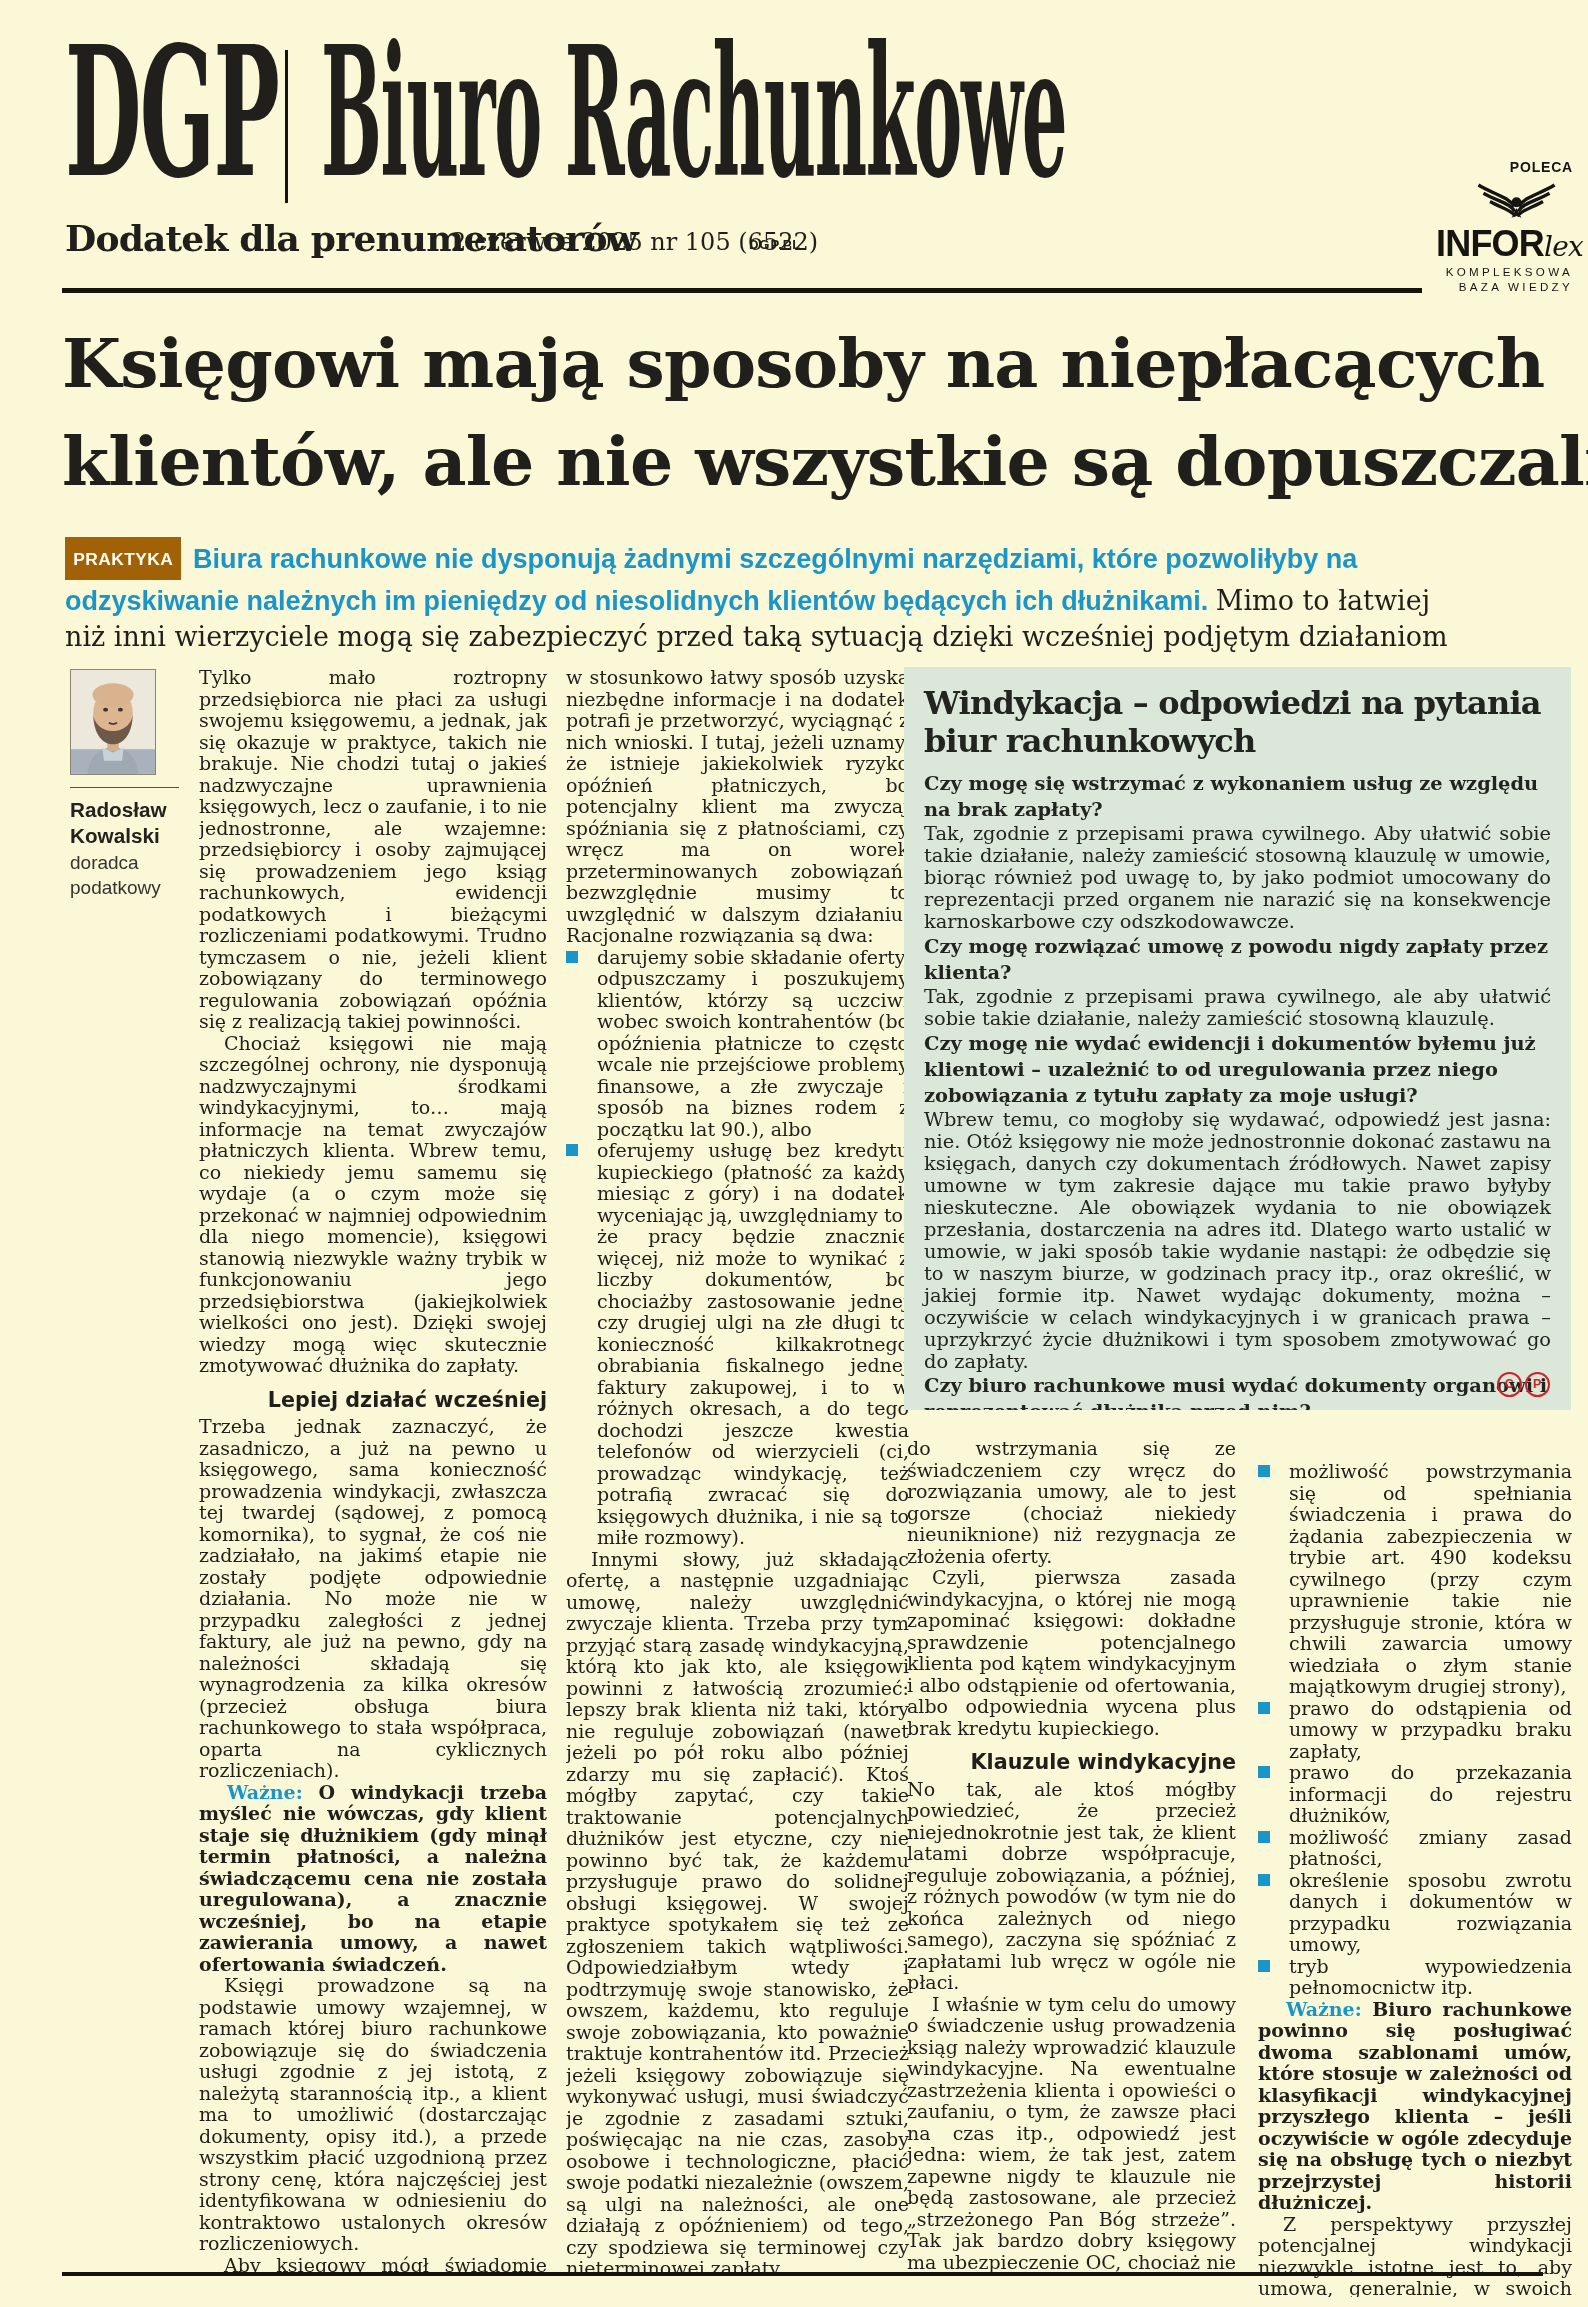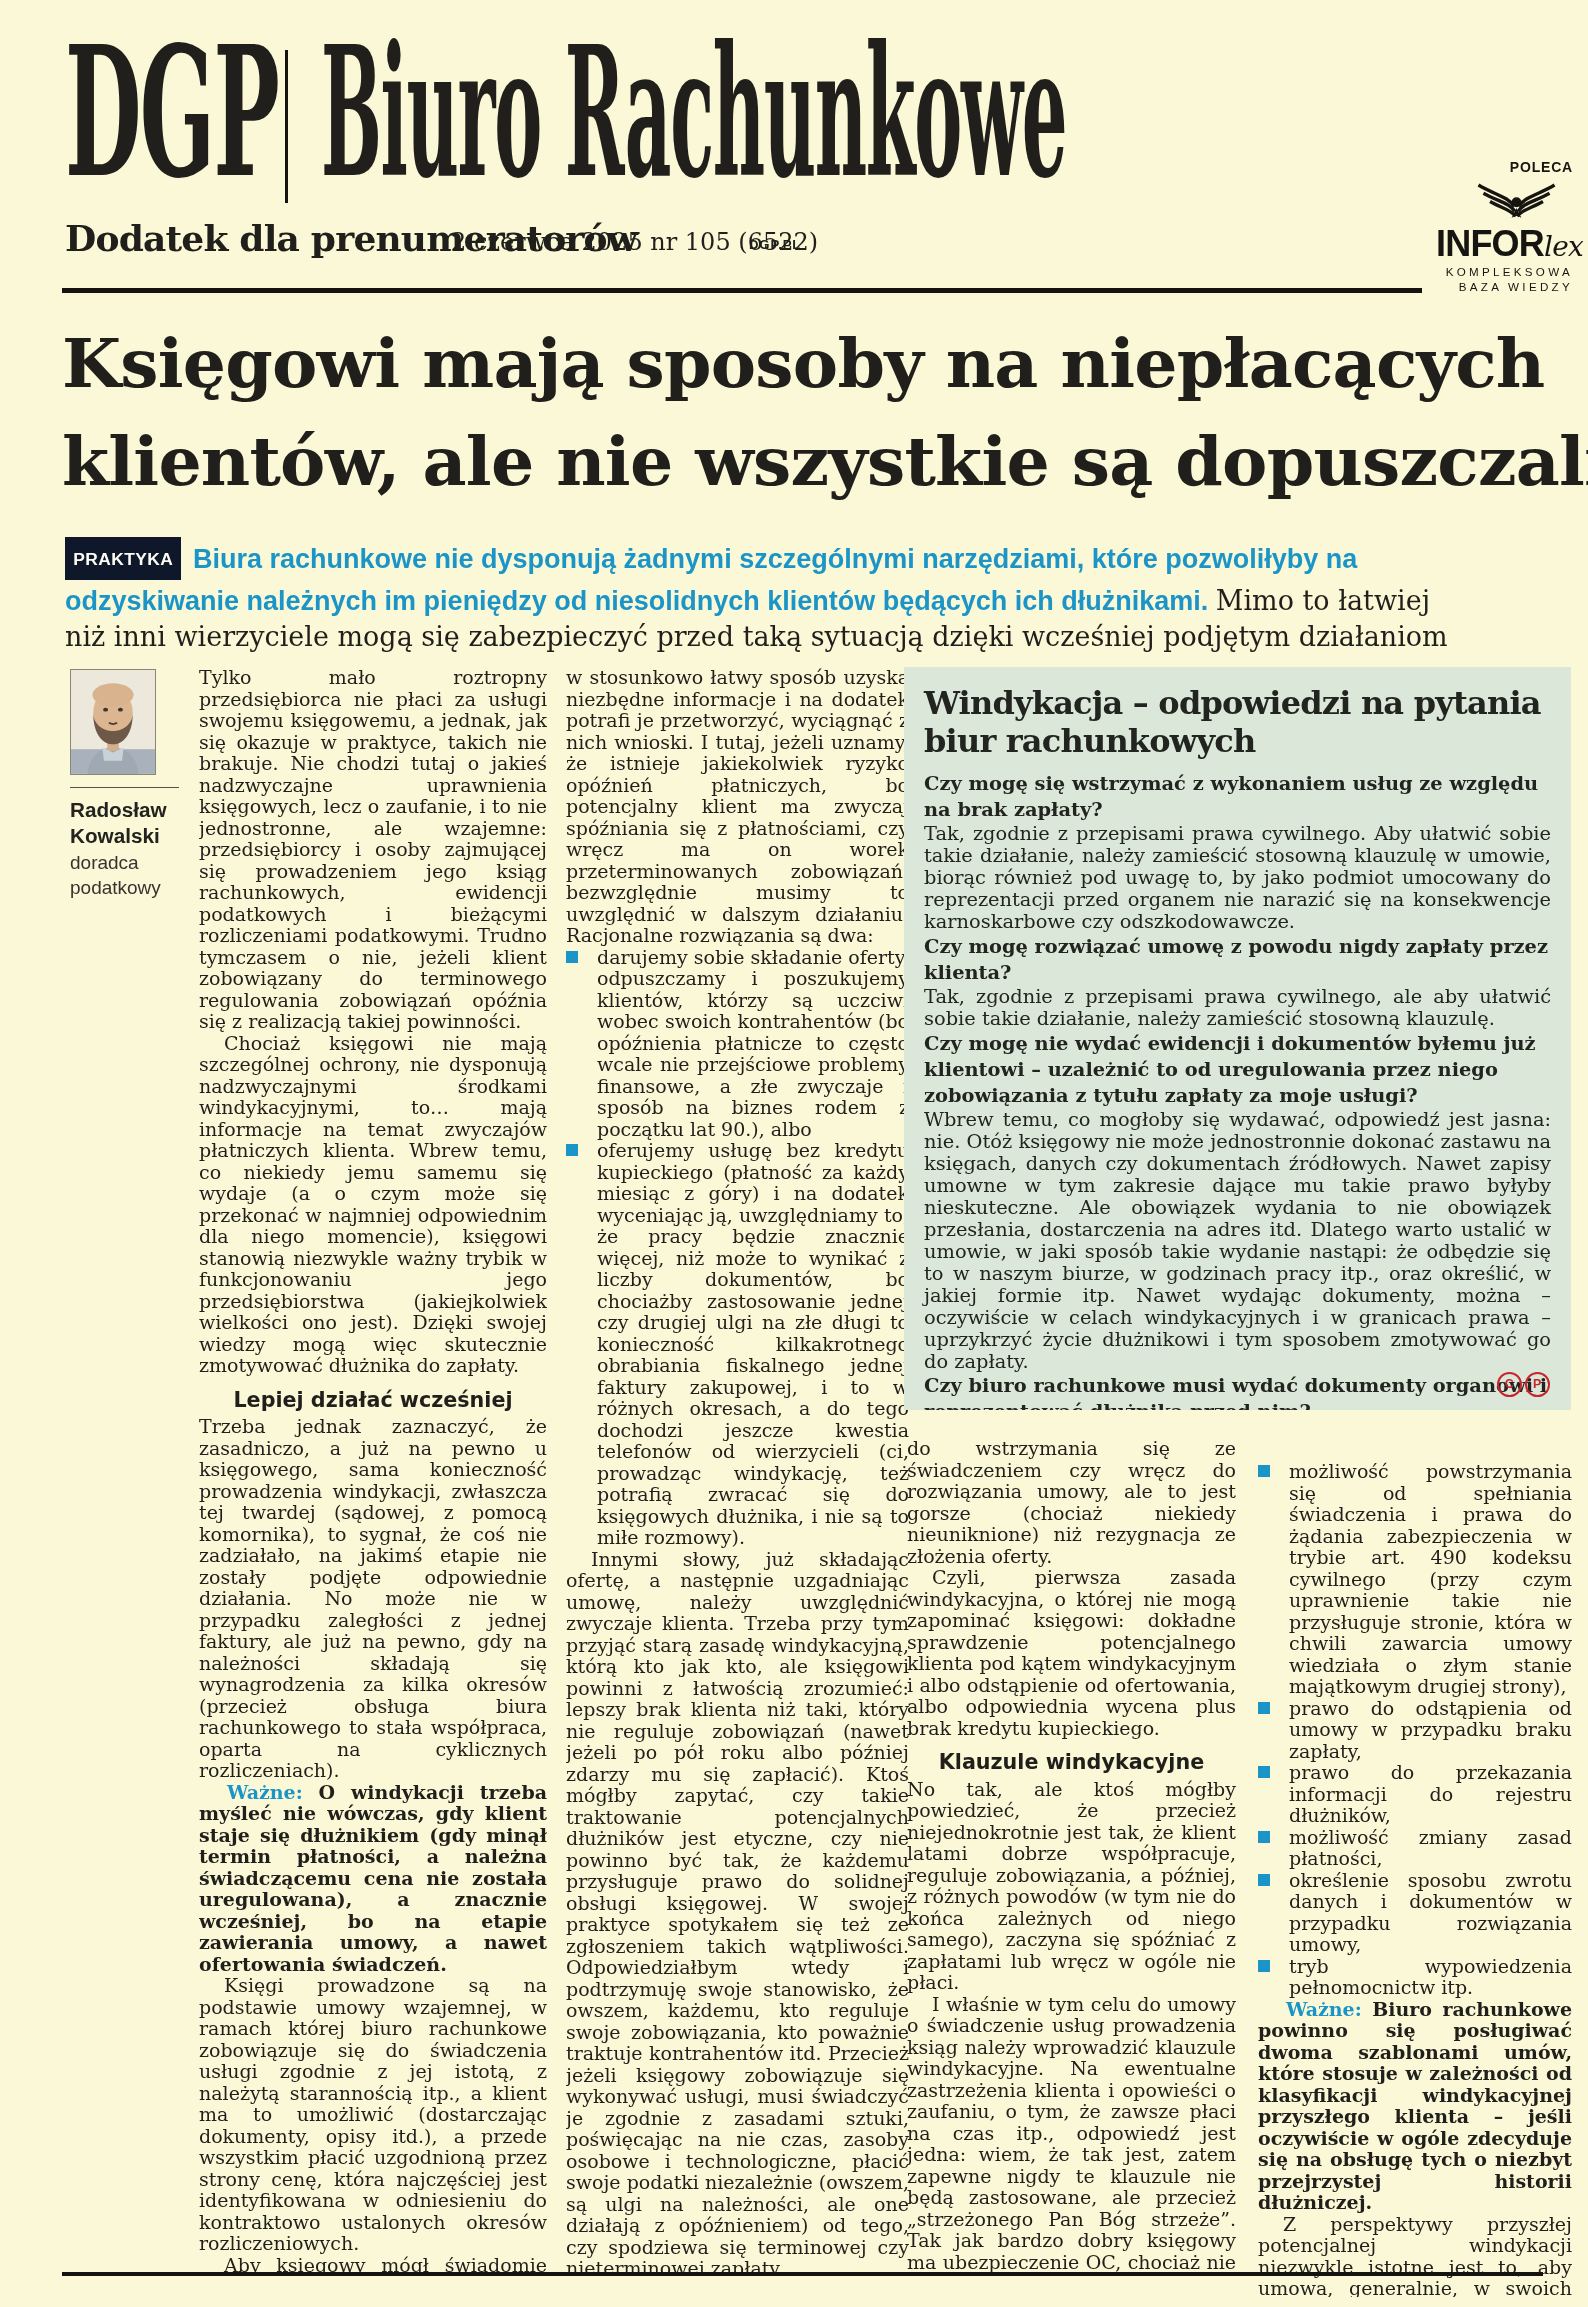--- a/index.html
+++ b/index.html
@@ -27,7 +27,7 @@
   
   .headline{left:62px;top:314px;width:1523px;font-size:68px;line-height:98px;font-weight:bold;letter-spacing:-0.8px;}
   .lead{left:65px;top:540px;width:1407px;font-size:27px;line-height:36px;font-family:"Liberation Sans",sans-serif;}
-  .badge{display:inline-block;background:#0f172a;color:#FDFDF3;font-weight:bold;font-size:17.4px;
+  .badge{display:inline-block;background:#a16207;color:#FDFDF3;font-weight:bold;font-size:17.4px;
          padding:4.1px 8.3px 3.3px;margin-right:11.6px;position:relative;top:-3.3px;letter-spacing:0.4px;}
   .lead-blue{color:#1B95C7;font-weight:bold;}
   .lead-rest{font-family:"DejaVu Serif",serif;color:#201F1B;}

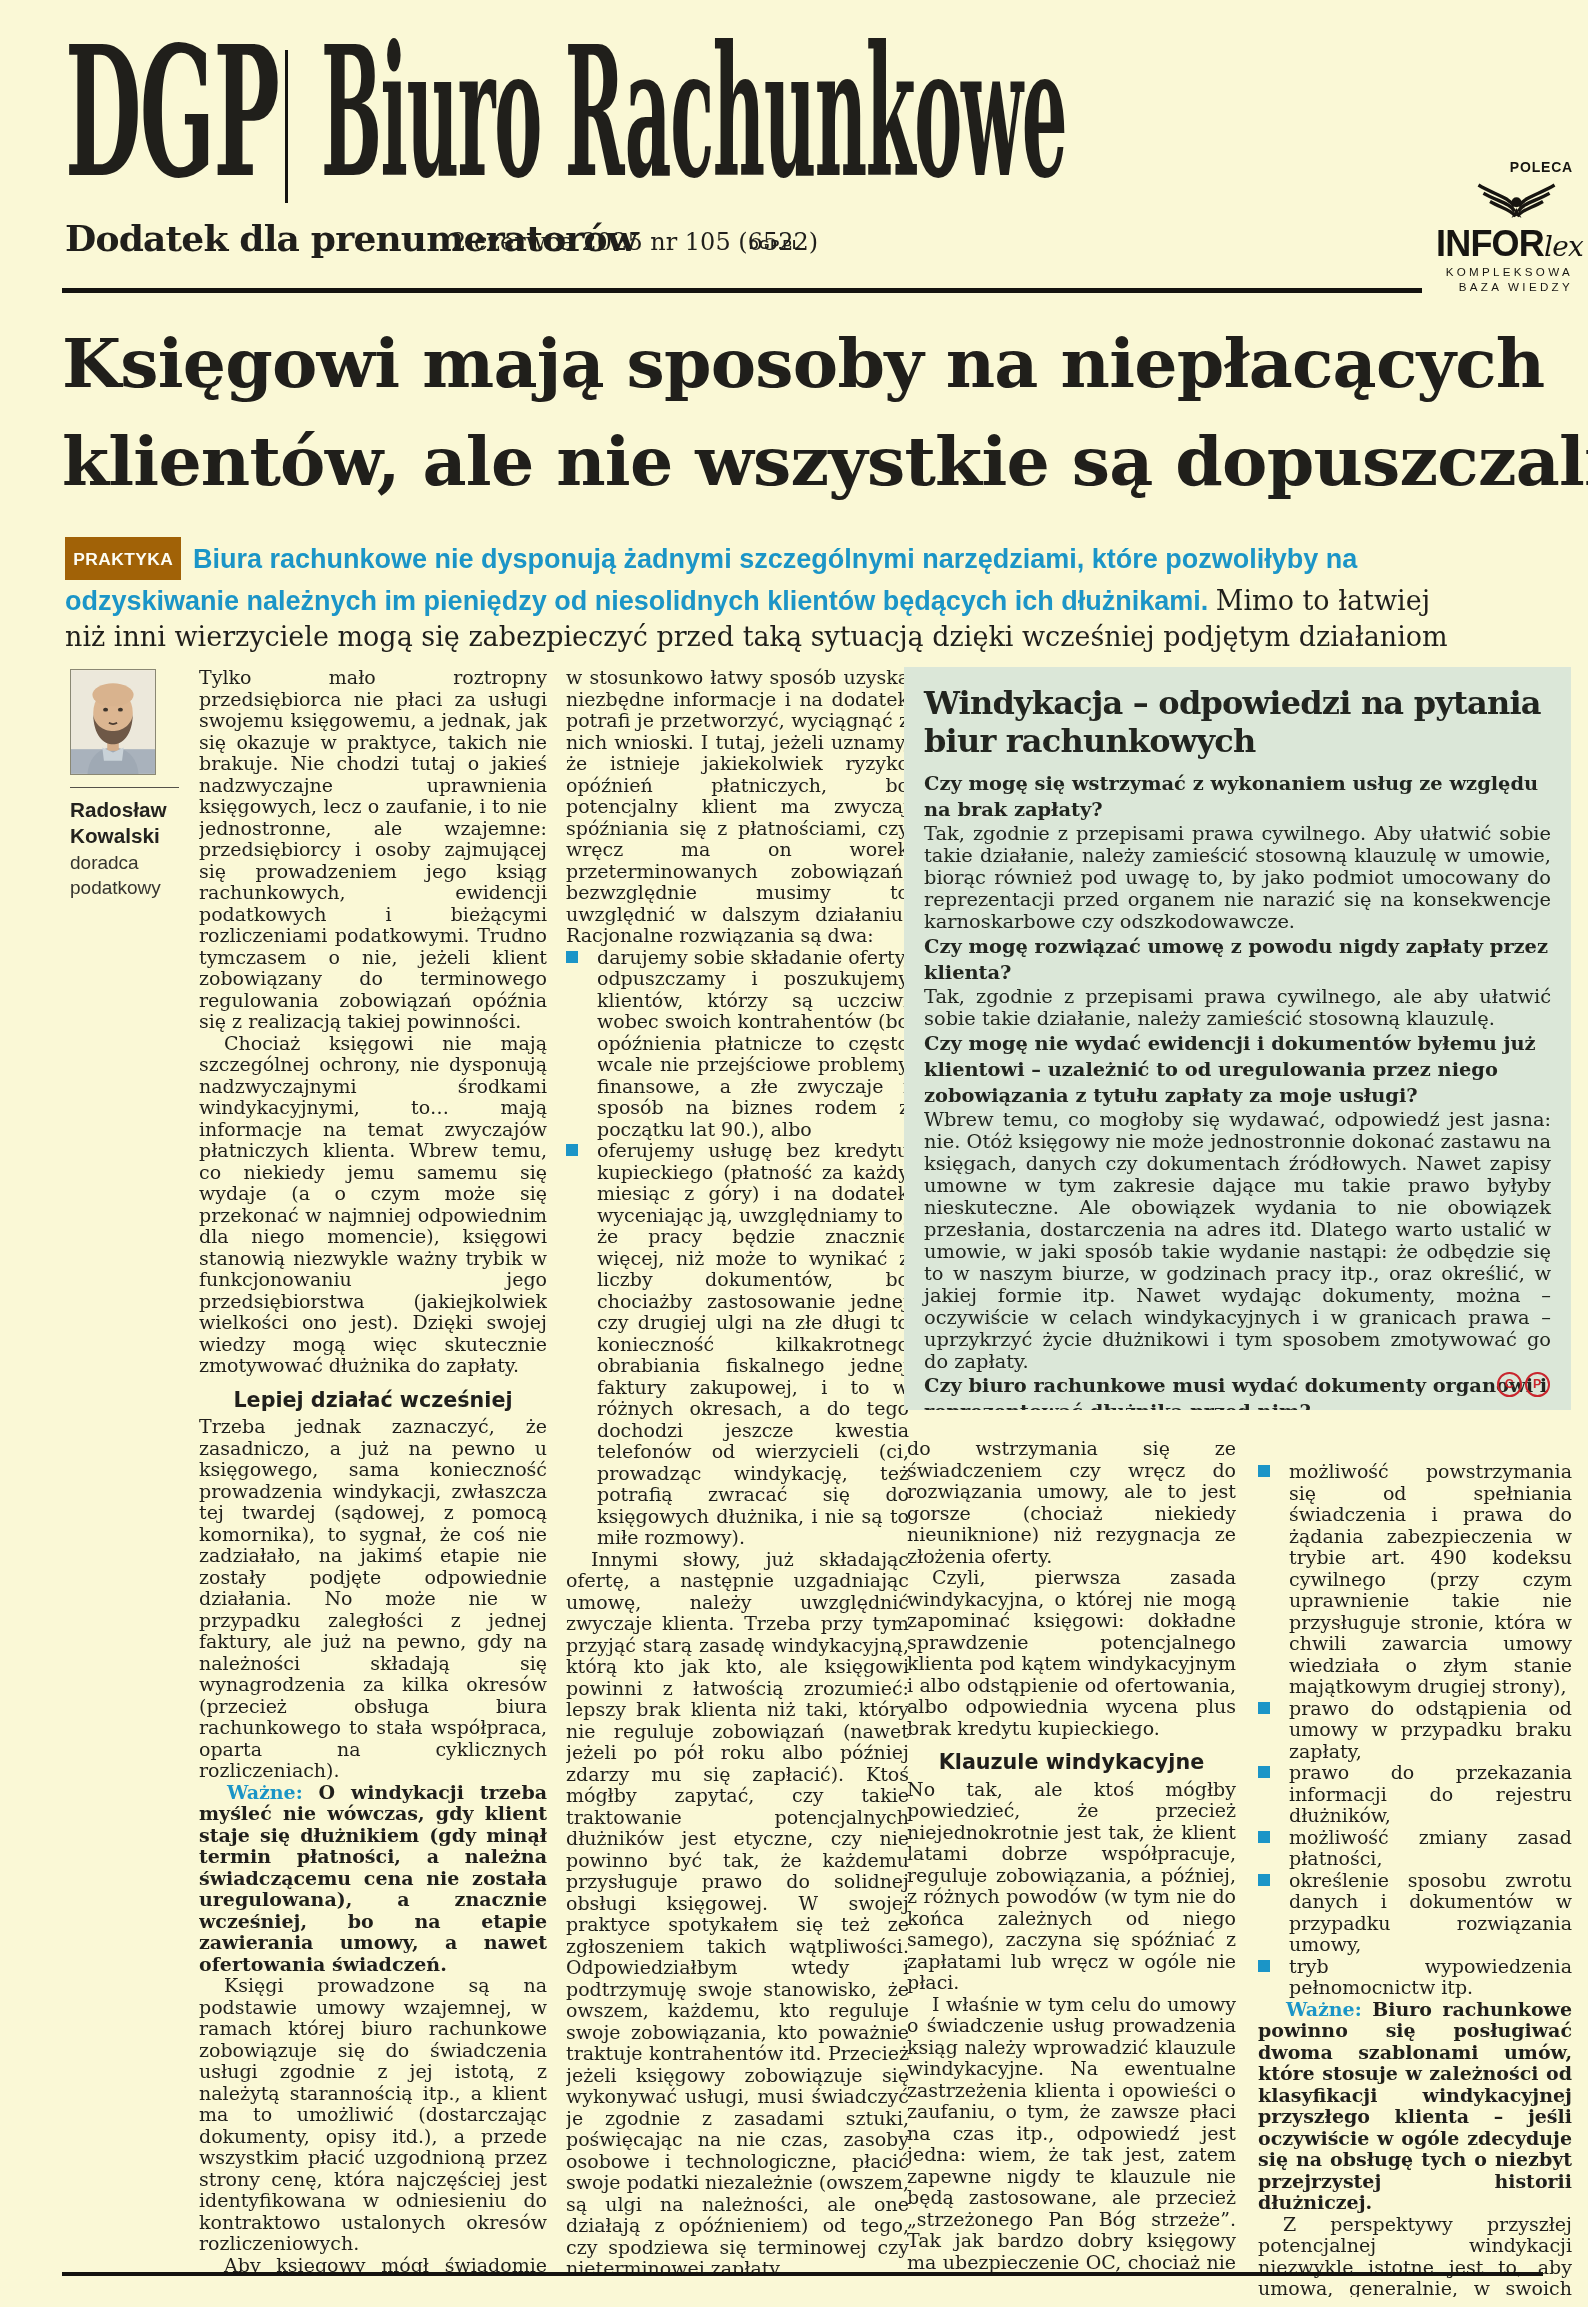--- a/index.html
+++ b/index.html
@@ -45,7 +45,7 @@
   .col2{left:566px;top:667px;width:343px;height:1605px;}
   .col3{left:907px;top:1438px;width:329px;height:836px;}
   .col4{left:1258px;top:1438px;width:314px;height:836px;margin-top:23px;}
-  .subhead{font-family:"DejaVu Sans",sans-serif;font-weight:bold;font-size:20.7px;margin:13.2px 0 5px;text-align:center;}
+  .subhead{font-family:"DejaVu Sans",sans-serif;font-weight:bold;font-size:20.7px;margin:13.2px 0 5px;text-align:right;}
   .wazne{font-weight:bold;text-indent:28px;margin:12.4px 0;}
   .wazne .wlabel{color:#1B95C7;}
   ul.blist{list-style:none;margin:0;padding:0;}

